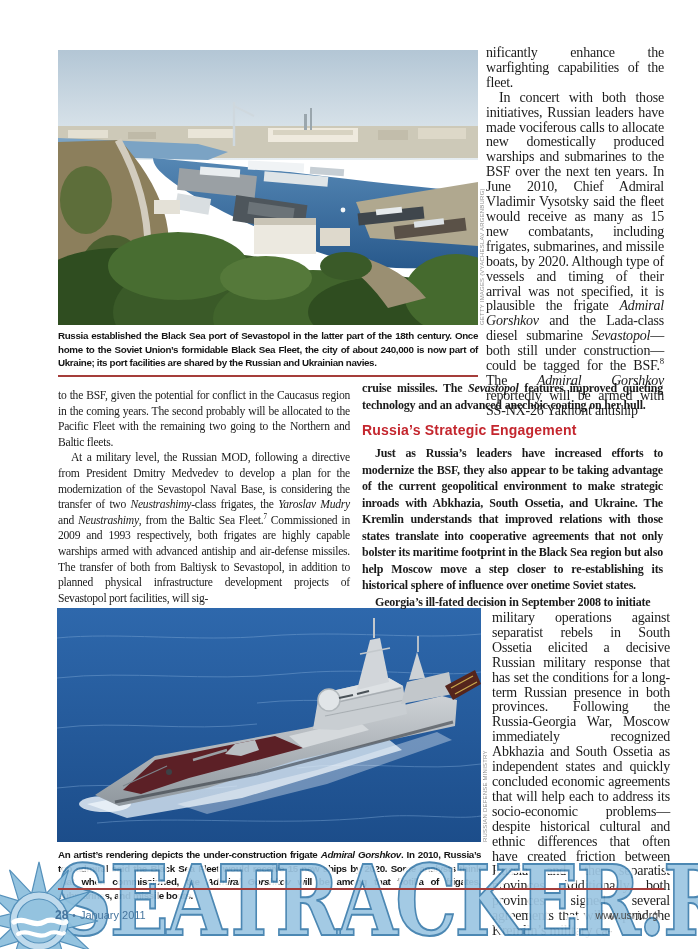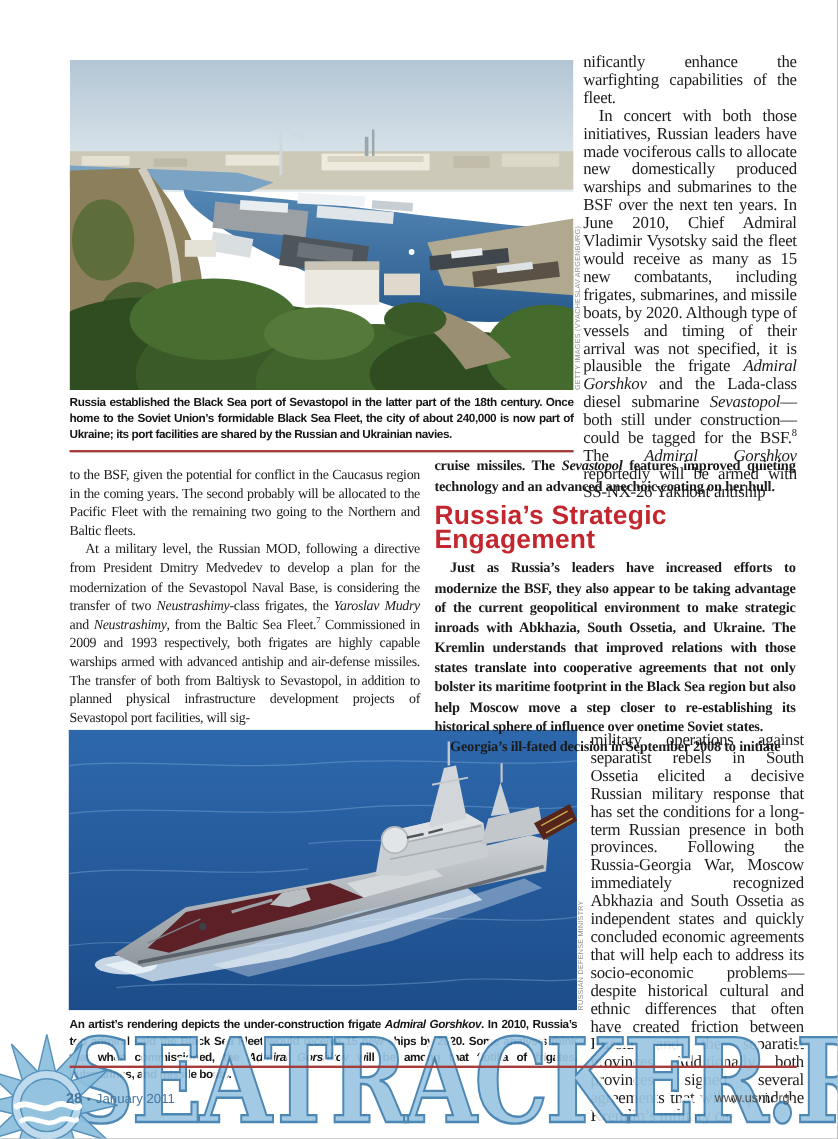--- a/index.html
+++ b/index.html
@@ -47,7 +47,7 @@
   sup{font-size:.62em;vertical-align:super;line-height:0;}
   .section-heading{
     font-family:"Liberation Sans",sans-serif;font-weight:700;
-    font-size:22px;line-height:20px;letter-spacing:.2px;
+    font-size:14px;line-height:20px;letter-spacing:.2px;
     color:var(--heading-red);
     margin-top:7px;margin-bottom:5px;text-align:left;
   }

